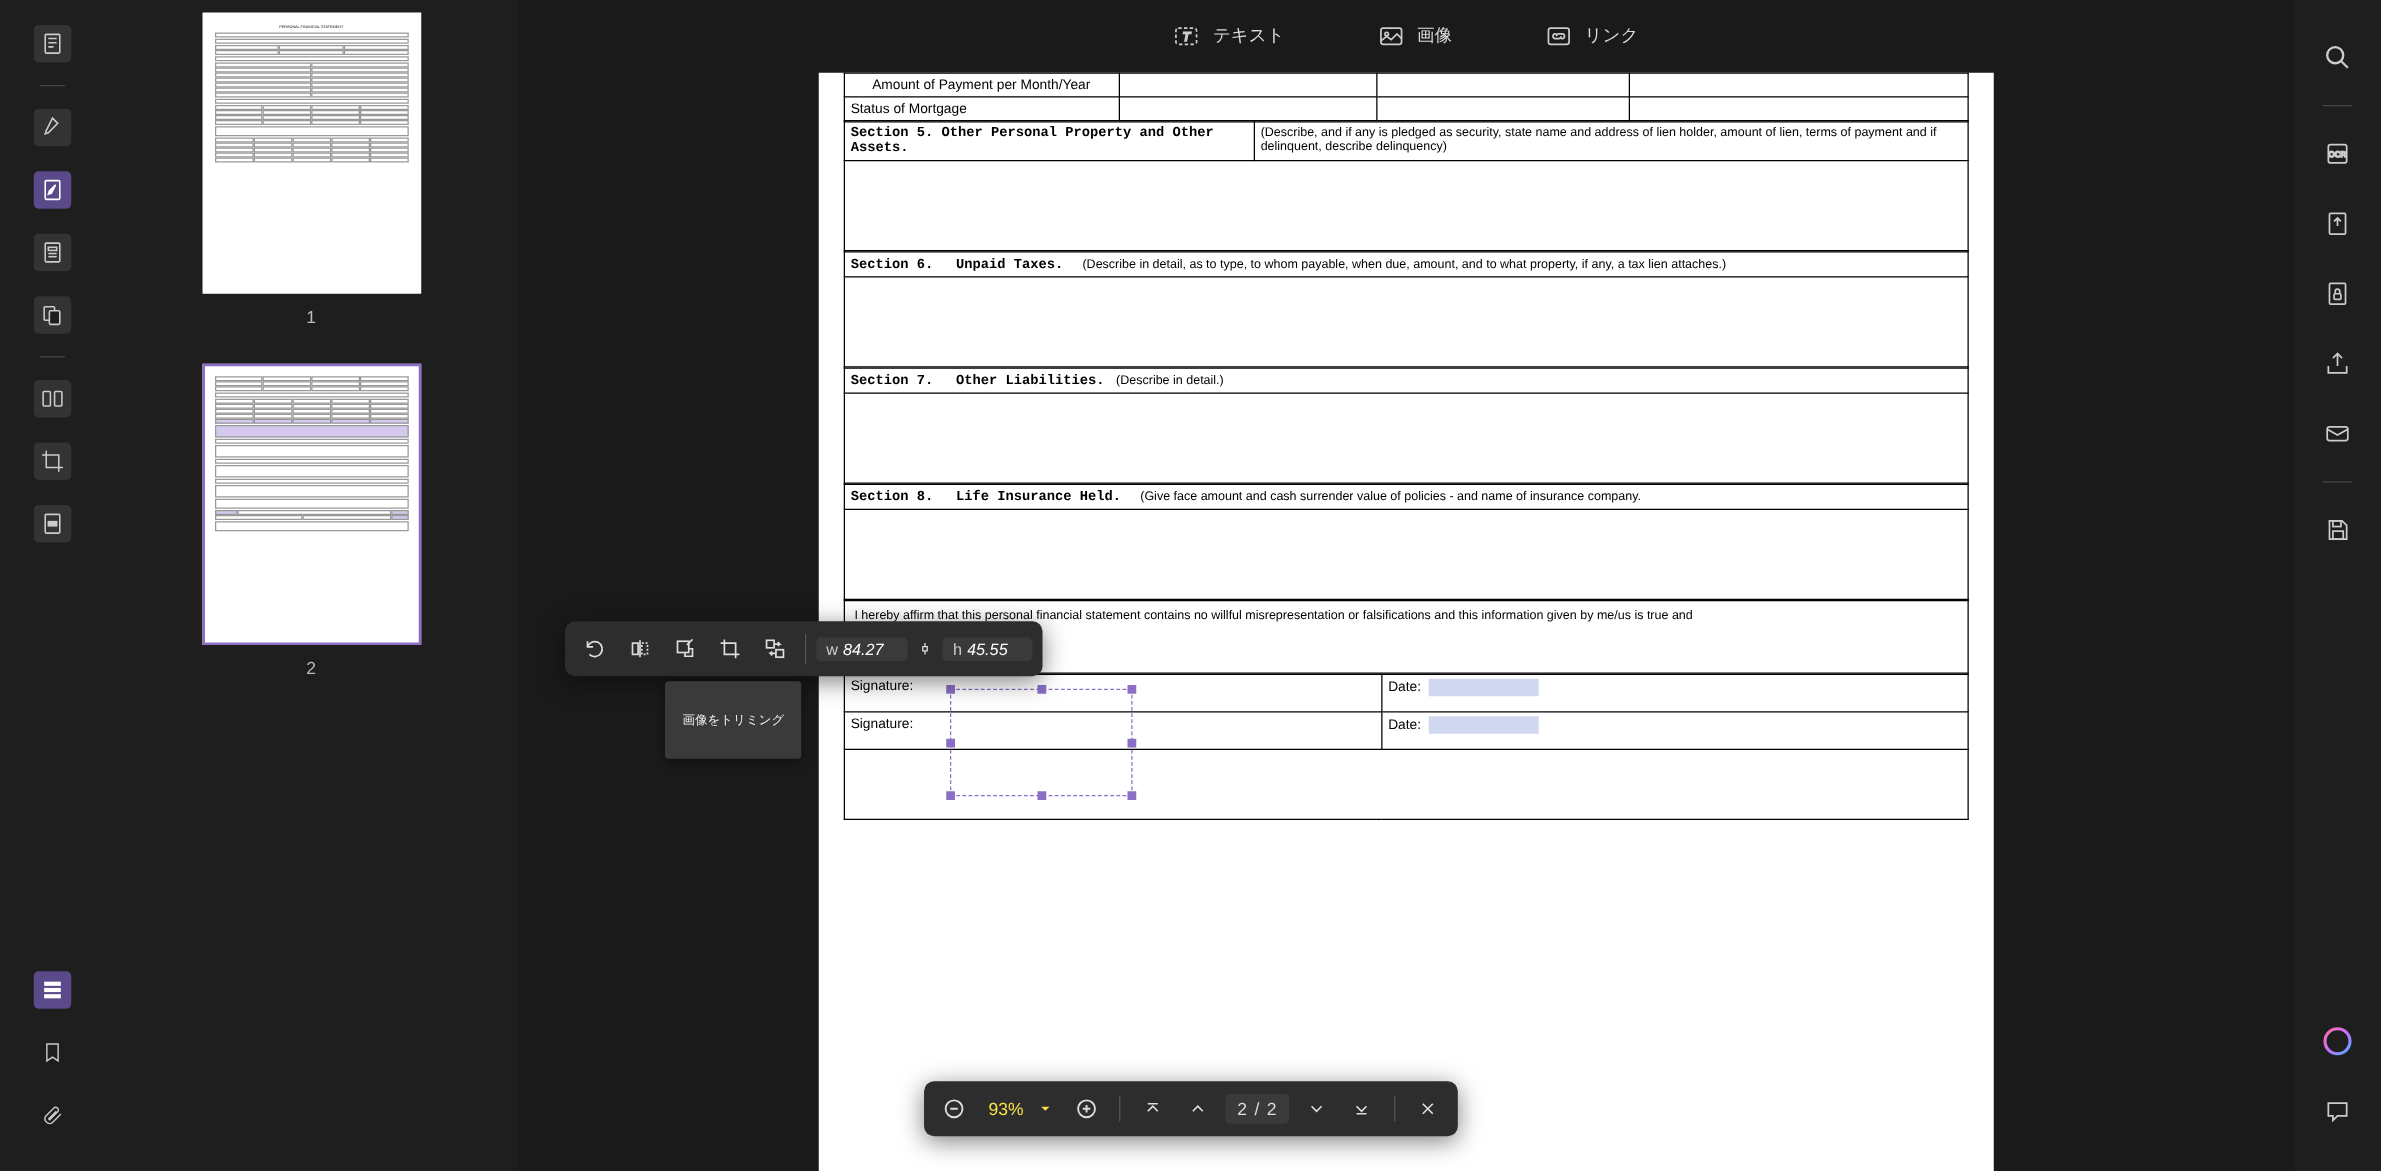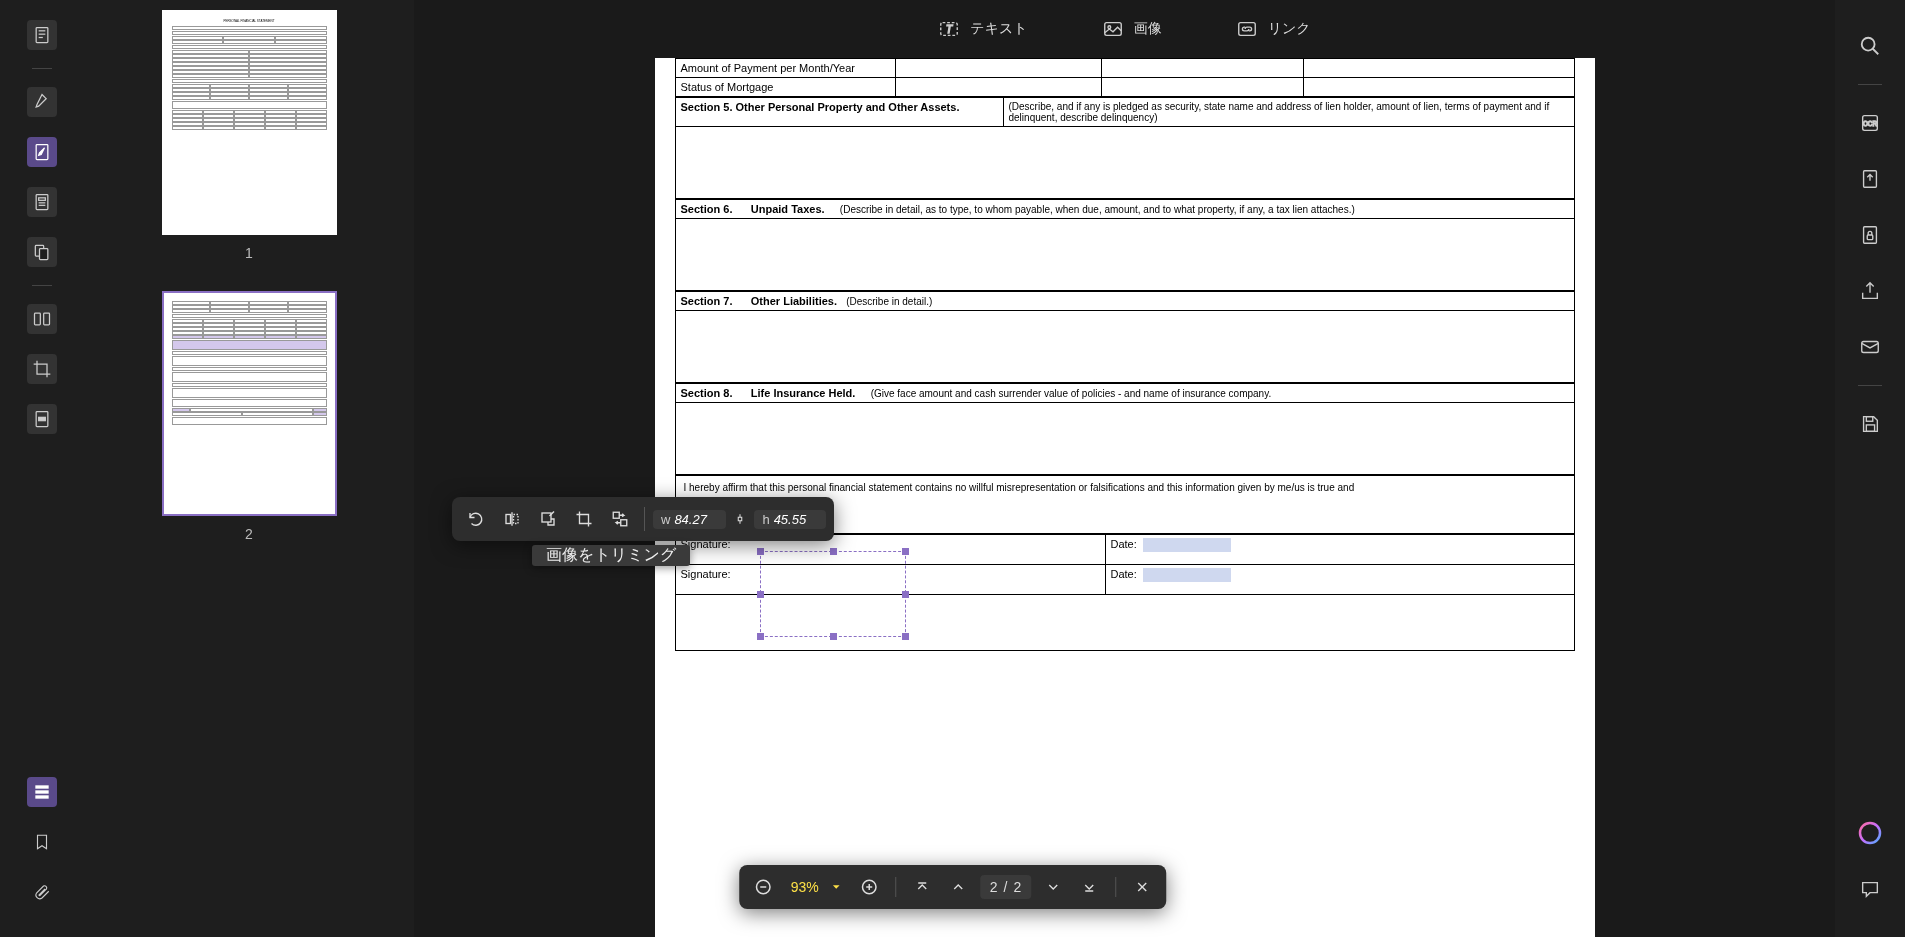--- a/index.html
+++ b/index.html
@@ -371,7 +371,7 @@
     <table class="ftable" style="border-top:none;">
       <tbody>
           <tr>
-            <td style="width:220px;">Amount of Payment per Month/Year</td>
+            <td style="width:220px;text-align:center;">Amount of Payment per Month/Year</td>
             <td style="width:206px;"></td>
             <td style="width:202px;"></td>
             <td></td>

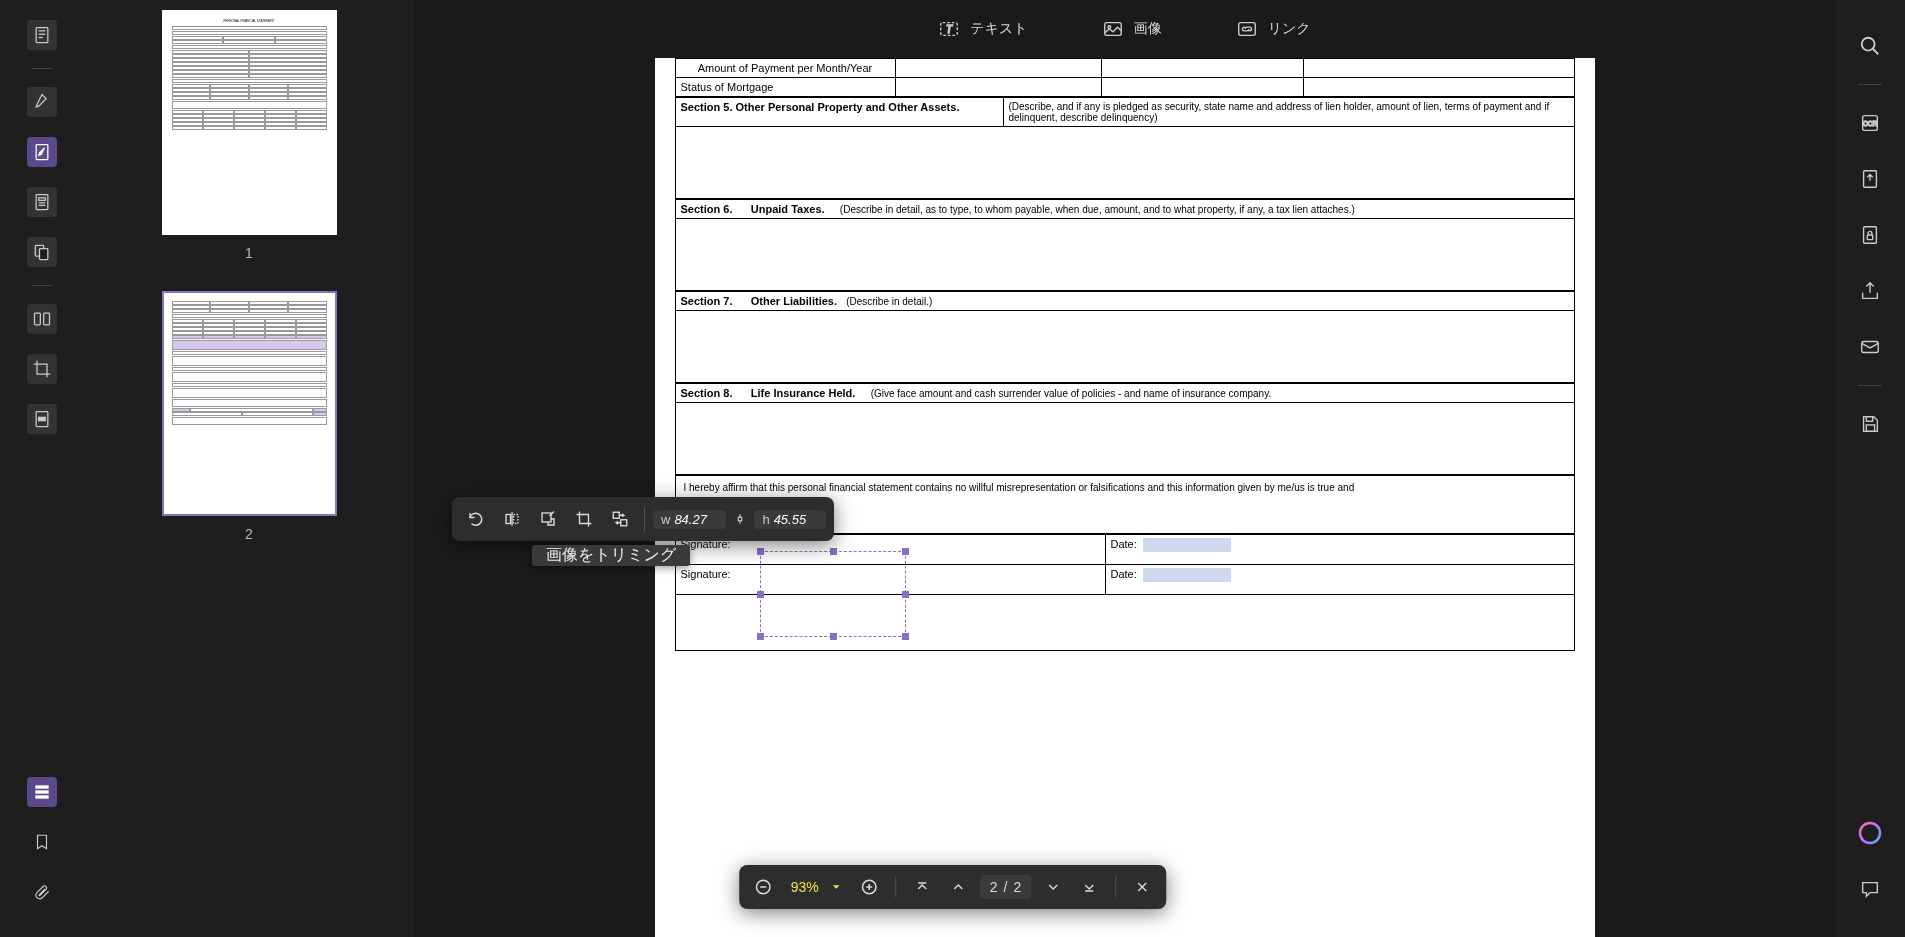--- a/index.html
+++ b/index.html
@@ -42,7 +42,7 @@
 
 .ftable { width: calc(100% - 40px); margin: 0 20px; border-collapse: collapse; border: 1px solid #000; }
 .ftable td { border: 1px solid #000; padding: 3px 5px; font-size: 11px; vertical-align: top; }
-.section-header { font-weight: bold; }
+.section-header { font-weight: bold; font-family: Liberation Mono, monospace; }
 .hl-field { display: inline-block; background: #cfd8ef; width: 88px; height: 14px; vertical-align: middle; }
 .gap-box { width: calc(100% - 40px); margin: 0 20px; border: 1px solid #000; border-top: none; height: 72px; }
 

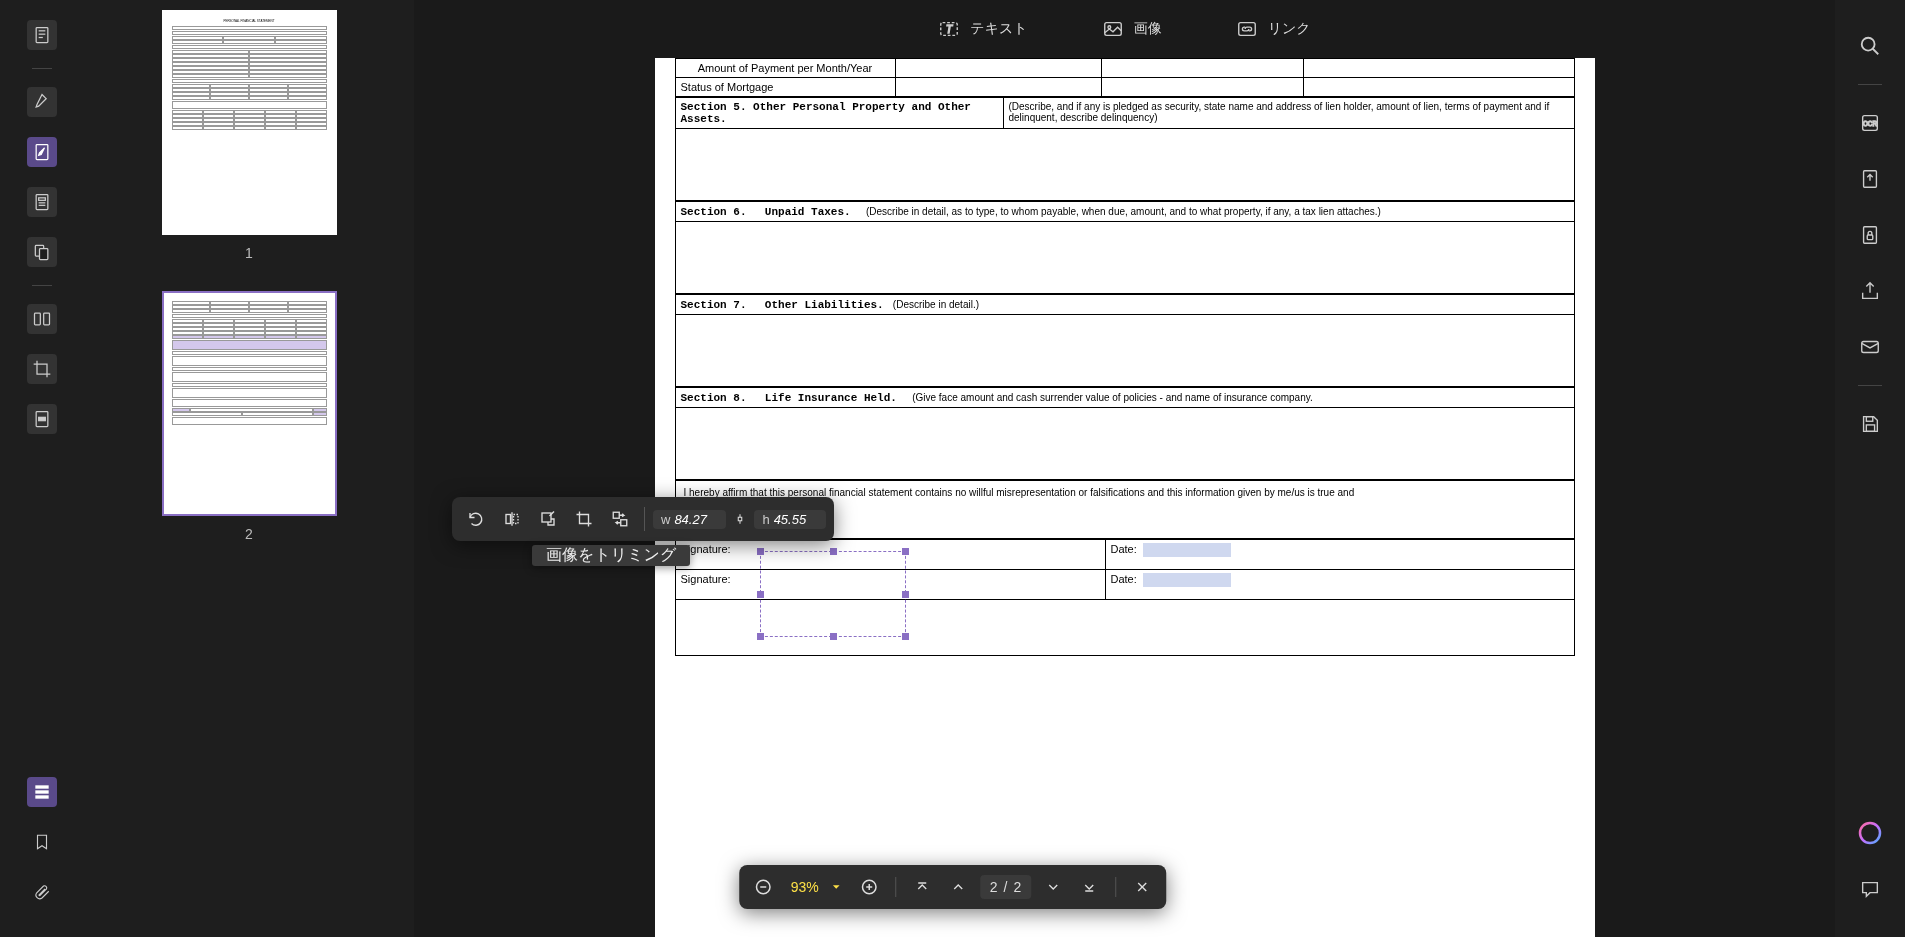--- a/index.html
+++ b/index.html
@@ -62,7 +62,7 @@
 .image-toolbar .vdiv { width: 1px; height: 24px; background: #555; margin: 0 4px; }
 
 
-.tooltip { position: absolute; left: 532px; top: 545px; background: #3a3a3a; color: #eee; padding: 0 14px; border-radius: 3px; font-size: 16px; z-index: 101; box-shadow: 0 2px 8px rgba(0,0,0,0.4); }
+.tooltip { position: absolute; left: 532px; top: 545px; background: #3a3a3a; color: #eee; padding: 24px 14px; border-radius: 3px; font-size: 10px; z-index: 101; box-shadow: 0 2px 8px rgba(0,0,0,0.4); }
 
 
 .bottom-toolbar { position: absolute; left: 50%; transform: translateX(-50%); bottom: 28px; height: 44px; background: #2d2d2d; border-radius: 8px; display: flex; align-items: center; padding: 0 10px; gap: 8px; box-shadow: 0 4px 20px rgba(0,0,0,0.5); }

